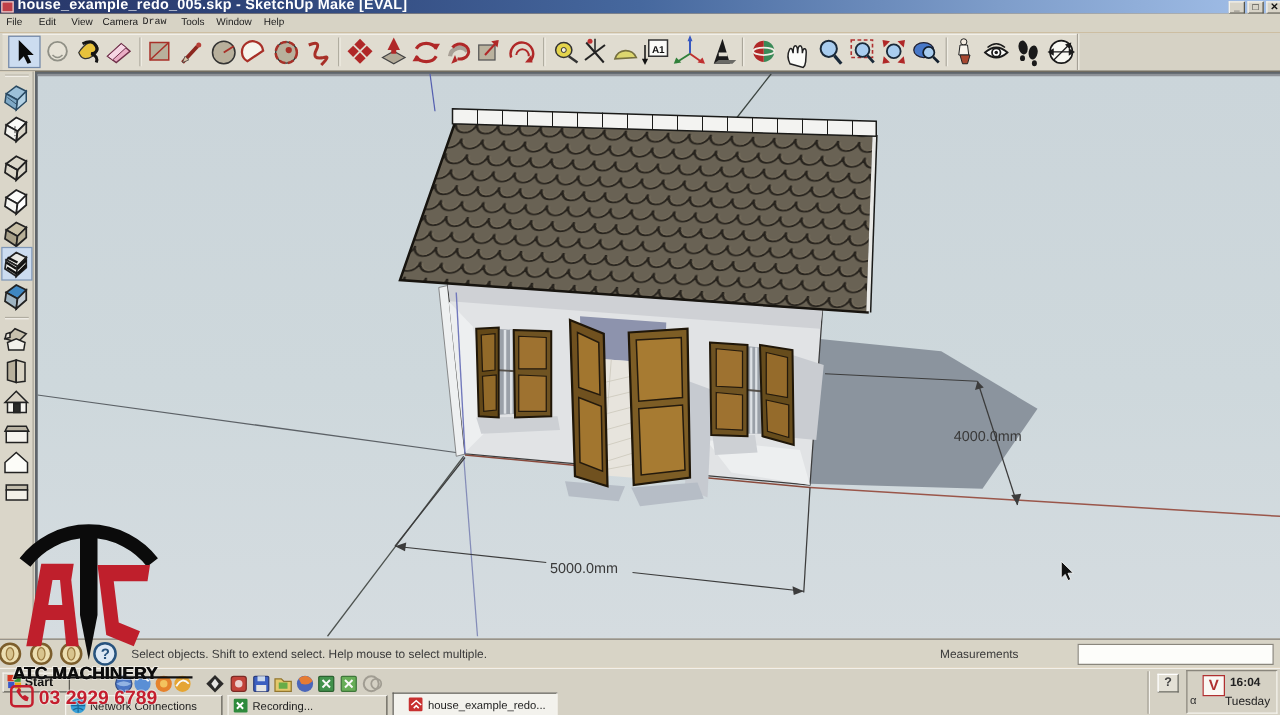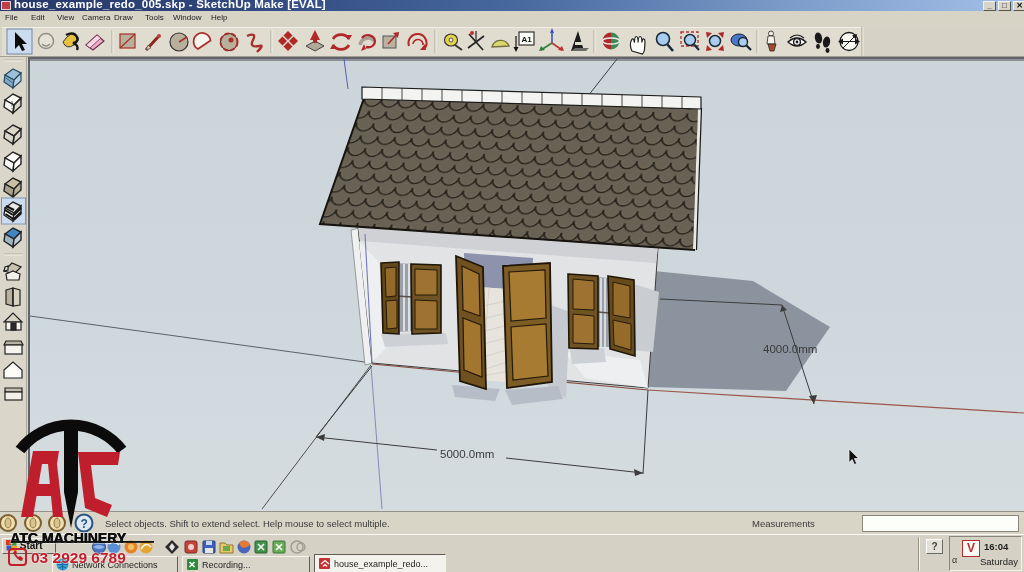--- a/index.html
+++ b/index.html
@@ -39,7 +39,7 @@
     <span class="mi" style="left:31px;">Edit</span>
     <span class="mi" style="left:57px;">View</span>
     <span class="mi" style="left:82px;">Camera</span>
-    <span class="mi" style="left:114px;">Draw</span>
+    <span class="mi" style="left:114px;font-family:Liberation Mono, monospace;">Draw</span>
     <span class="mi" style="left:145px;">Tools</span>
     <span class="mi" style="left:173px;">Window</span>
     <span class="mi" style="left:211px;">Help</span>

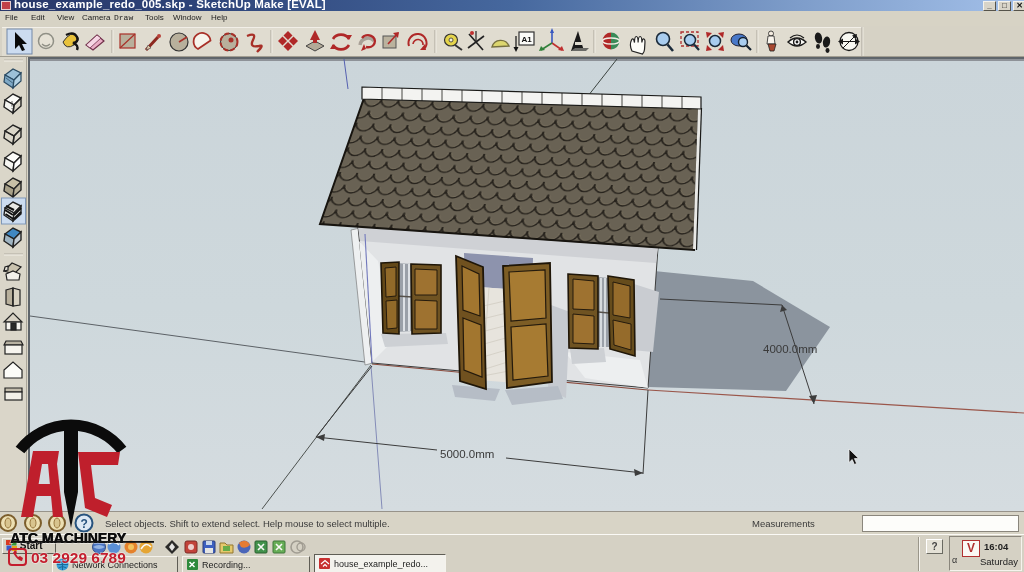--- a/index.html
+++ b/index.html
@@ -474,7 +474,7 @@
           <rect x="1" y="1" width="11" height="11" rx="1" fill="#2e8a3c"></rect>
           <path d="M3.5,4 l5,5 M8.5,4 l-5,5" stroke="#fff" stroke-width="1.5"></path>
         </svg>Recording...</div>
-    <div class="taskbtn" style="left:314px;width:132px;top:19px;height:19px;background:#f3f2ed;border-color:#5f5d55 #f5f3ed #f5f3ed #5f5d55;"><svg width="13" height="13" style="vertical-align:-3px;margin:2px 3px 0 3px;">
+    <div class="taskbtn" style="left:314px;width:132px;top:19px;height:19px;background:#f3f2ed;border-color:#5f5d55 #f5f3ed #f5f3ed #5f5d55;text-align:center;"><svg width="13" height="13" style="vertical-align:-3px;margin:2px 3px 0 3px;">
           <rect x="1" y="1" width="11" height="11" rx="1" fill="#c83030"></rect>
           <path d="M3,7 l4,-3.5 4,3.5 M5,9.5 l2,-2 2,2" stroke="#fff" stroke-width="1.2" fill="none"></path>
         </svg>house_example_redo...</div>

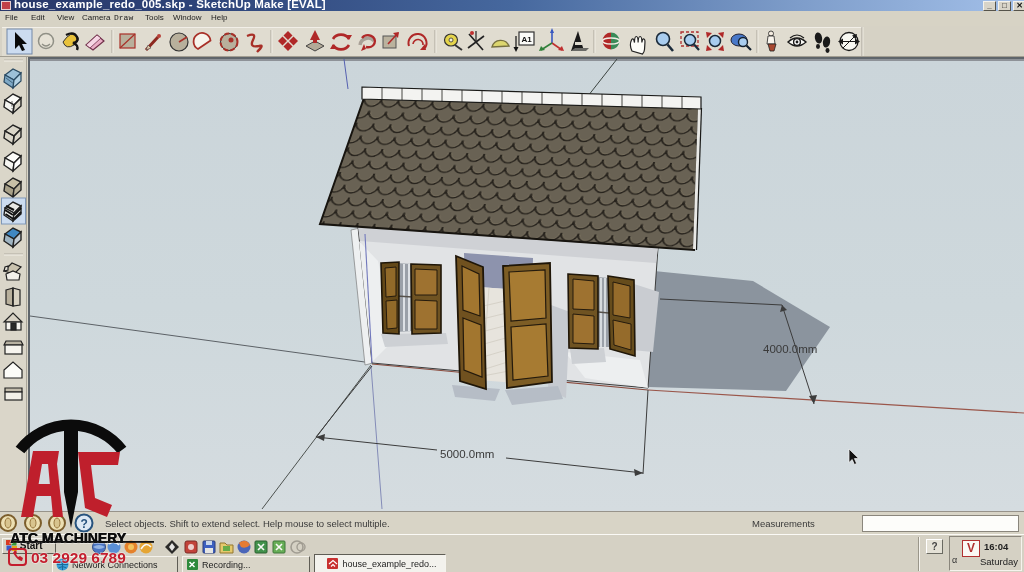--- a/index.html
+++ b/index.html
@@ -485,7 +485,7 @@
     <div style="position:absolute;left:952px;top:20px;font-size:9px;color:#333;">α</div>
     <div style="position:absolute;left:962px;top:5px;width:18px;height:17px;background:#faf8f4;border:1.5px solid #b03030;box-sizing:border-box;color:#b03030;font-weight:bold;font-size:12px;text-align:center;line-height:14px;">V</div>
     <div style="position:absolute;left:984px;top:6px;width:32px;font-size:9.5px;color:#222;font-weight:bold;">16:04</div>
-    <div style="position:absolute;left:980px;top:21px;width:40px;font-size:9.5px;color:#222;">Saturday</div>
+    <div style="position:absolute;left:980px;top:21px;width:40px;font-size:9.5px;color:#222;">Tuesday</div>
   </div>
   <svg id="logo" style="position:absolute;left:0;top:415px;" width="180" height="157" viewBox="0 415 180 157">
     <path d="M20,450 A64.5,64.5 0 0 1 122,450" stroke="#0b0b0b" stroke-width="11" fill="none"></path>

